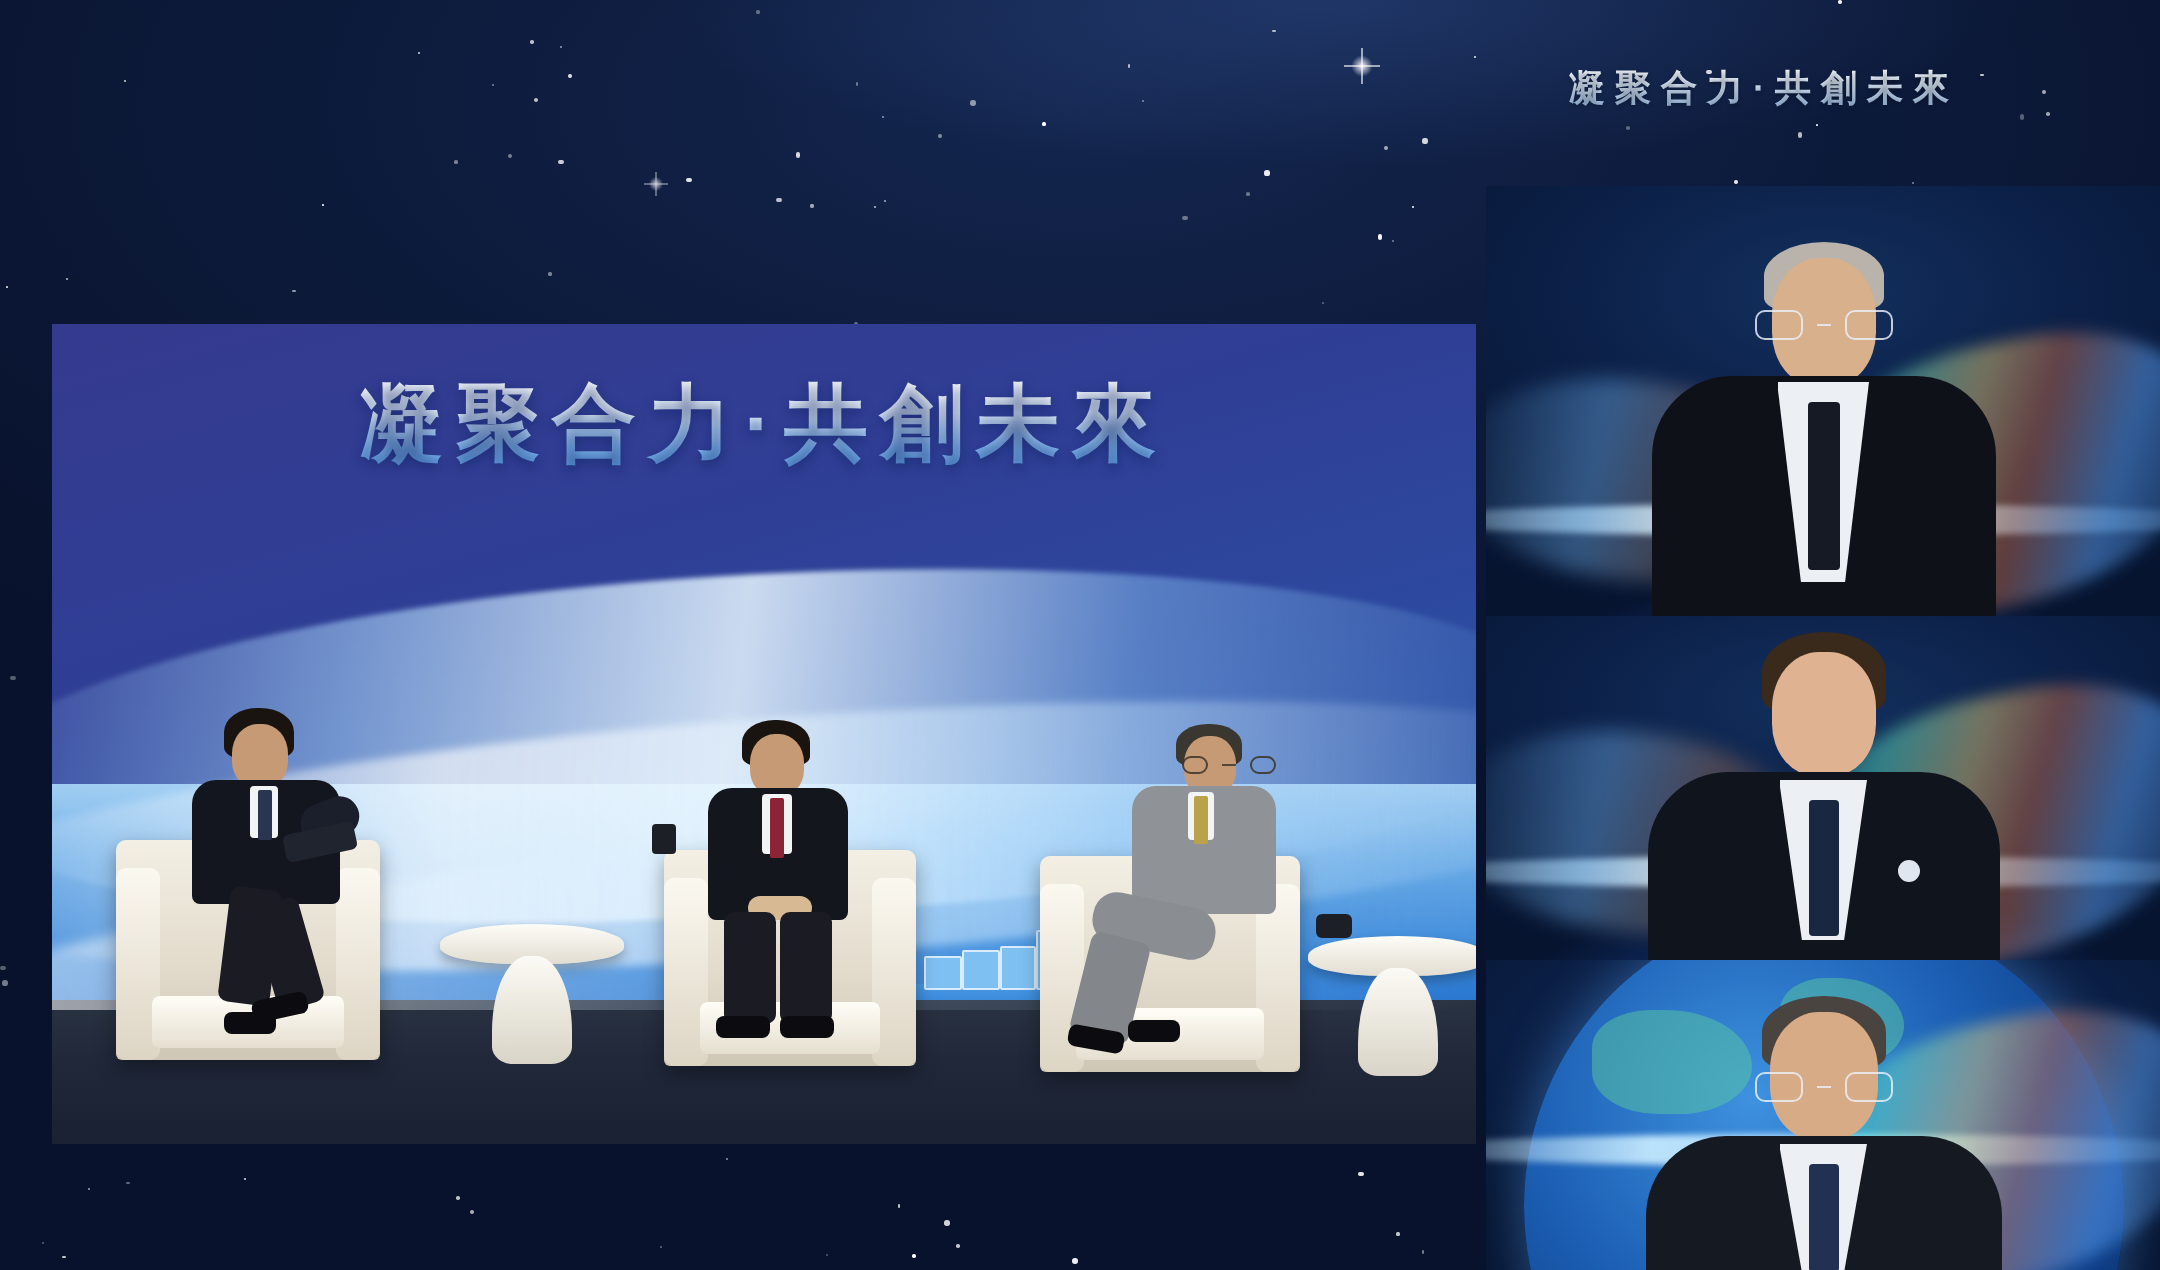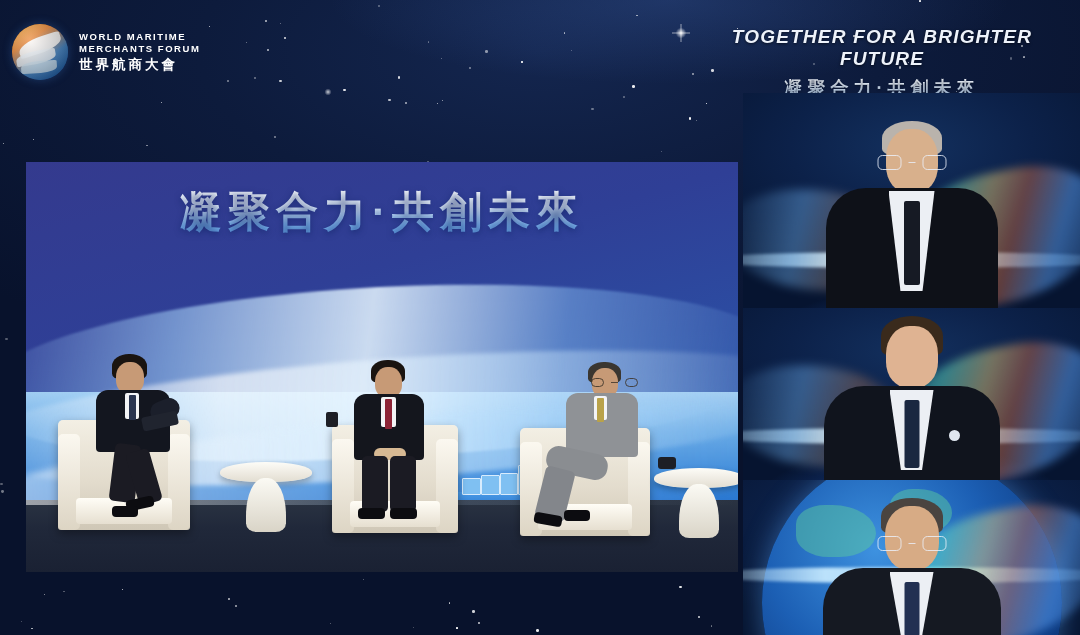--- a/index.html
+++ b/index.html
@@ -478,19 +478,6 @@
   <div class="sparkle" style="left:672px;top:24px;"></div>
   <div class="sparkle" style="left:322px;top:86px;width:12px;height:12px;opacity:.8"></div>
 
-  <div class="brand">
-    <div class="brand-mark">
-      <div class="sail-a"></div>
-        <div class="sail-b"></div>
-        <div class="sail-c"></div>
-      <div class="shade"></div>
-    </div>
-    <div class="brand-text">
-      <div class="brand-en">WORLD MARITIME</div>
-      <div class="brand-en">MERCHANTS FORUM</div>
-      <div class="brand-cn">世界航商大會</div>
-    </div>
-  </div>
 
   <div class="tagline">
     <div class="tagline-en">TOGETHER FOR A BRIGHTER FUTURE</div>

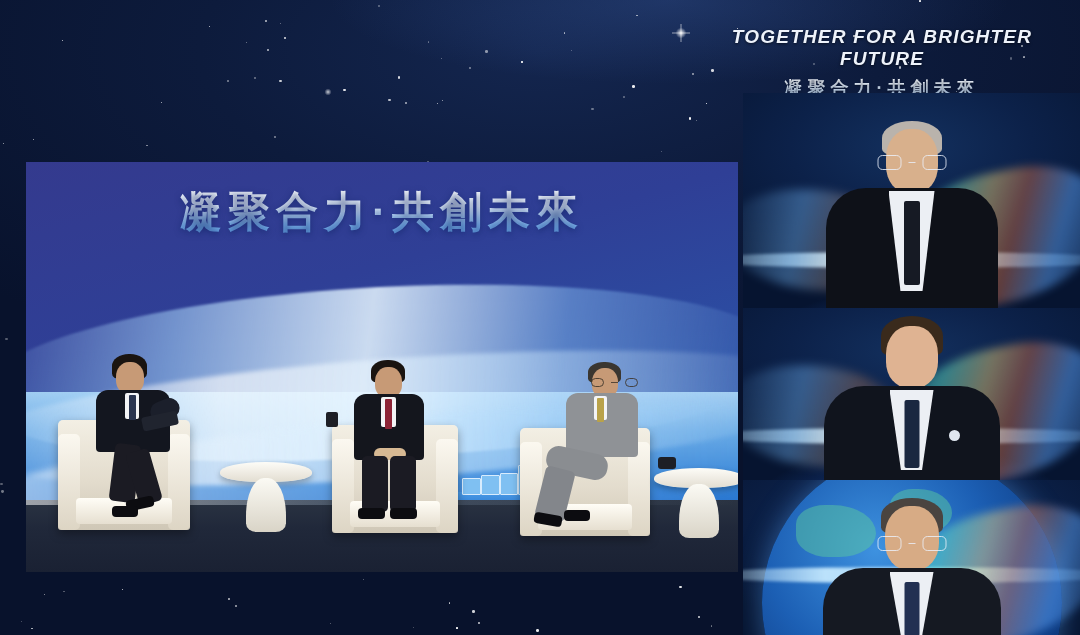--- a/index.html
+++ b/index.html
@@ -480,7 +480,6 @@
 
 
   <div class="tagline">
-    <div class="tagline-en">TOGETHER FOR A BRIGHTER FUTURE</div>
     <div class="tagline-cn">凝聚合力·共創未來</div>
   </div>
 

